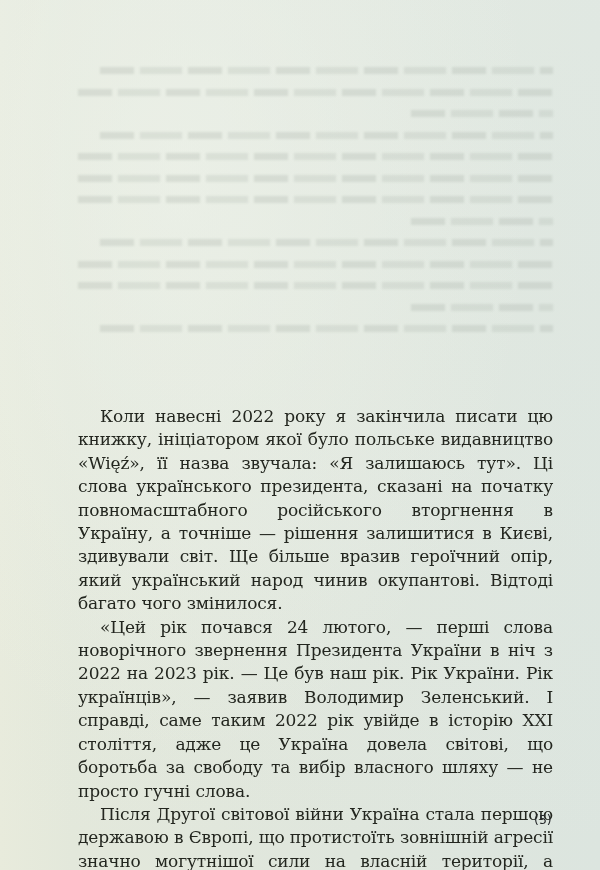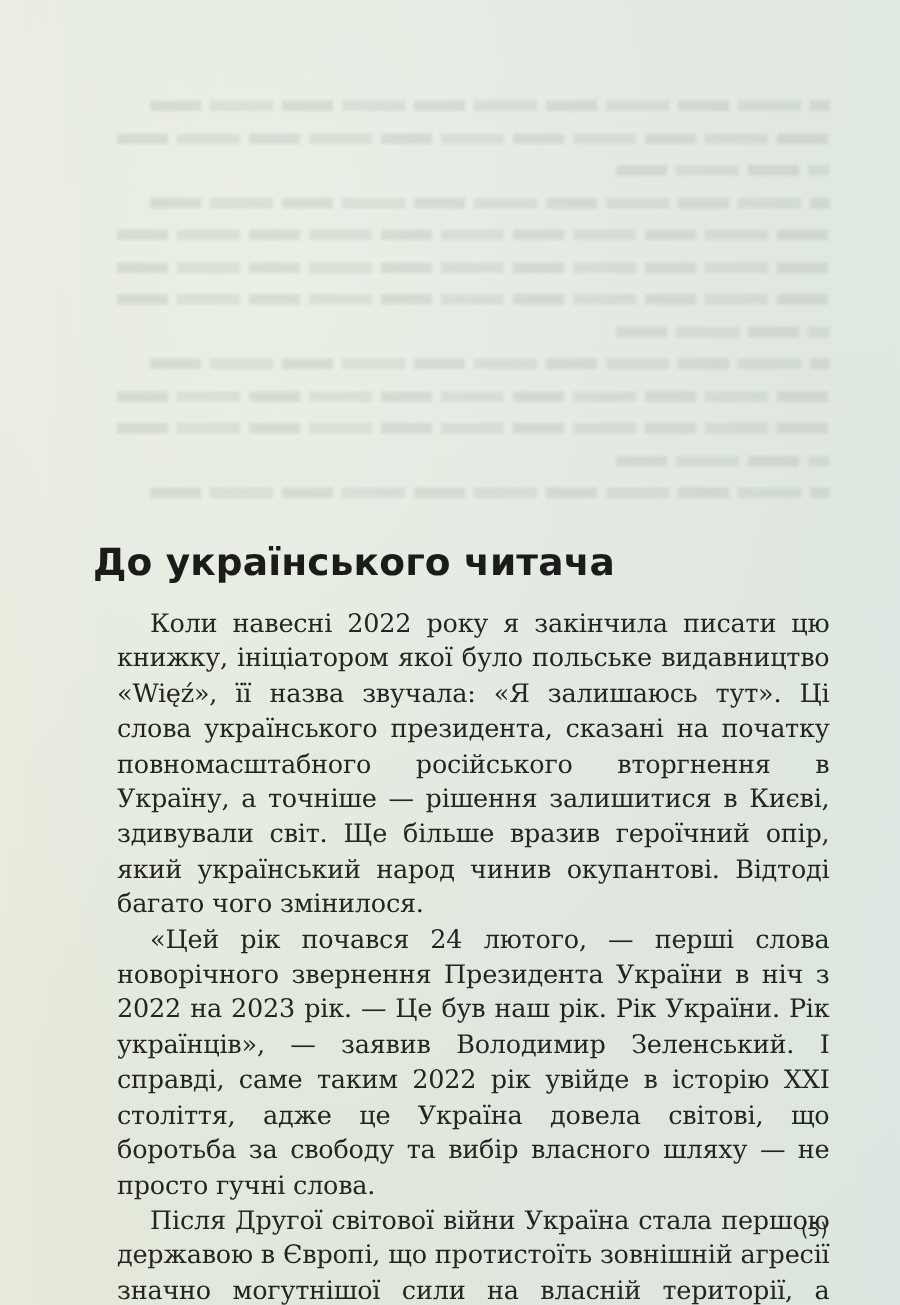--- a/index.html
+++ b/index.html
@@ -99,7 +99,6 @@
     <div class="ghost-line indent"></div>
   </div>
 
-  <h1 class="heading">До українського читача</h1>
 
   <div class="body-text">
     <p>Коли навесні 2022 року я закінчила писати цю книжку, ініціатором якої було польське видавництво «Więź», її назва звучала: «Я залишаюсь тут». Ці слова українського президента, сказані на початку повномасштабного російського вторгнення в Україну, а точніше — рішення залишитися в Києві, здивували світ. Ще більше вразив героїчний опір, який український народ чинив окупантові. Відтоді багато чого змінилося.</p>

